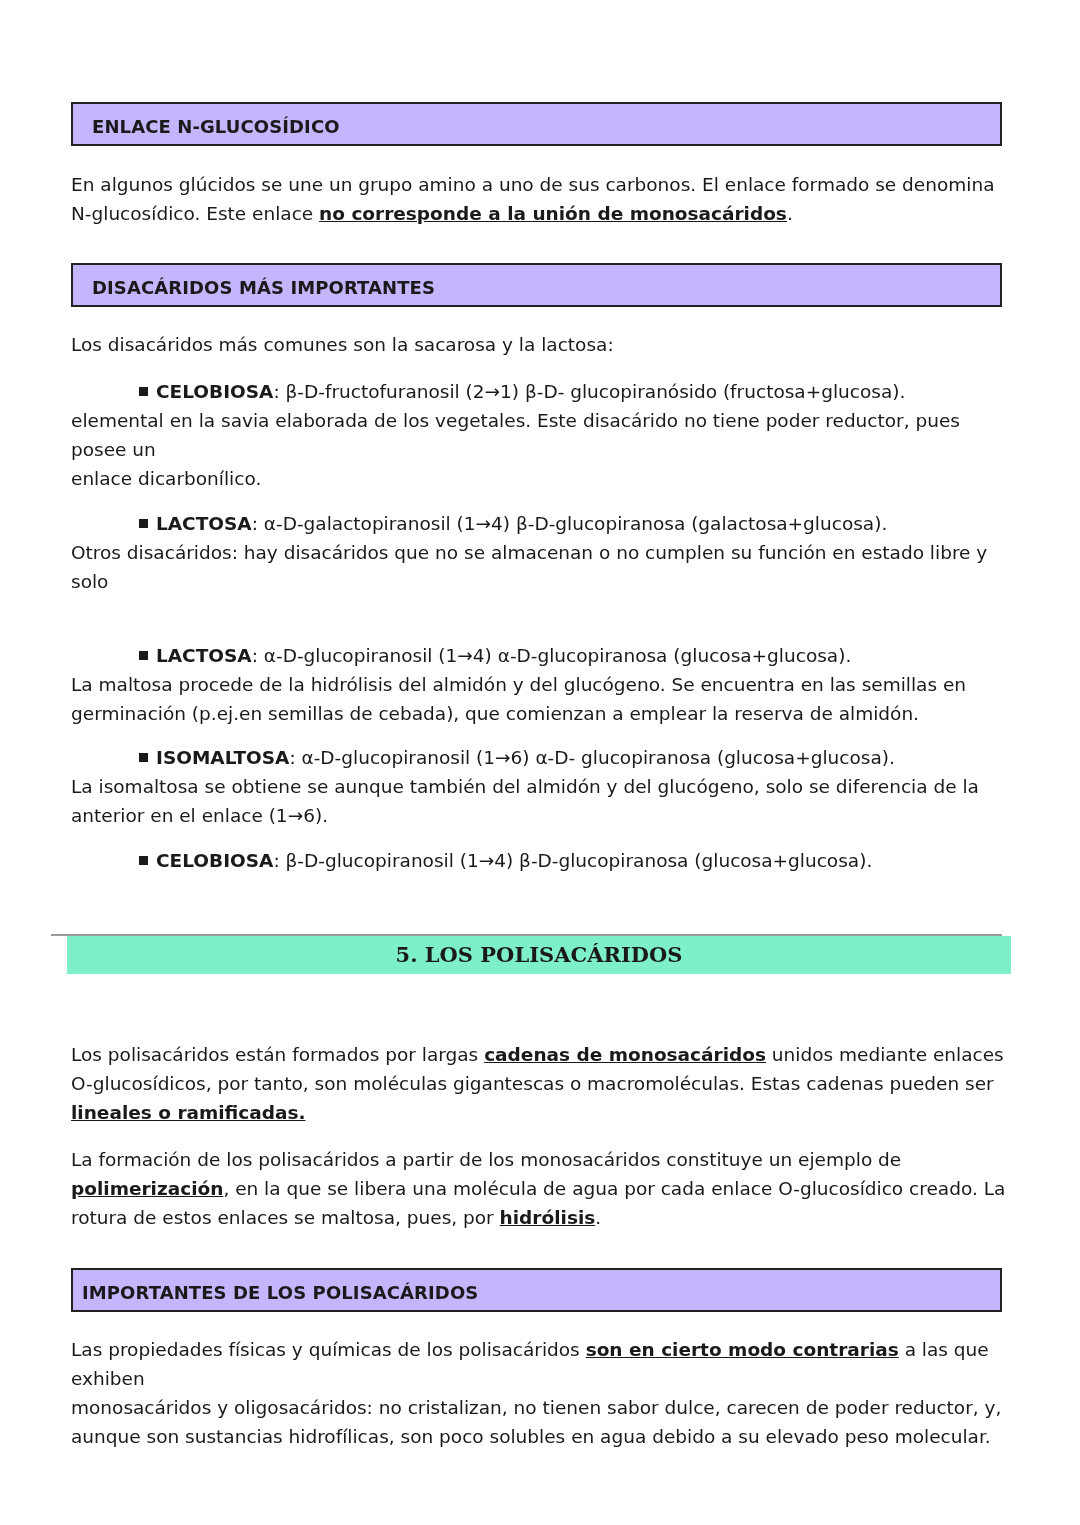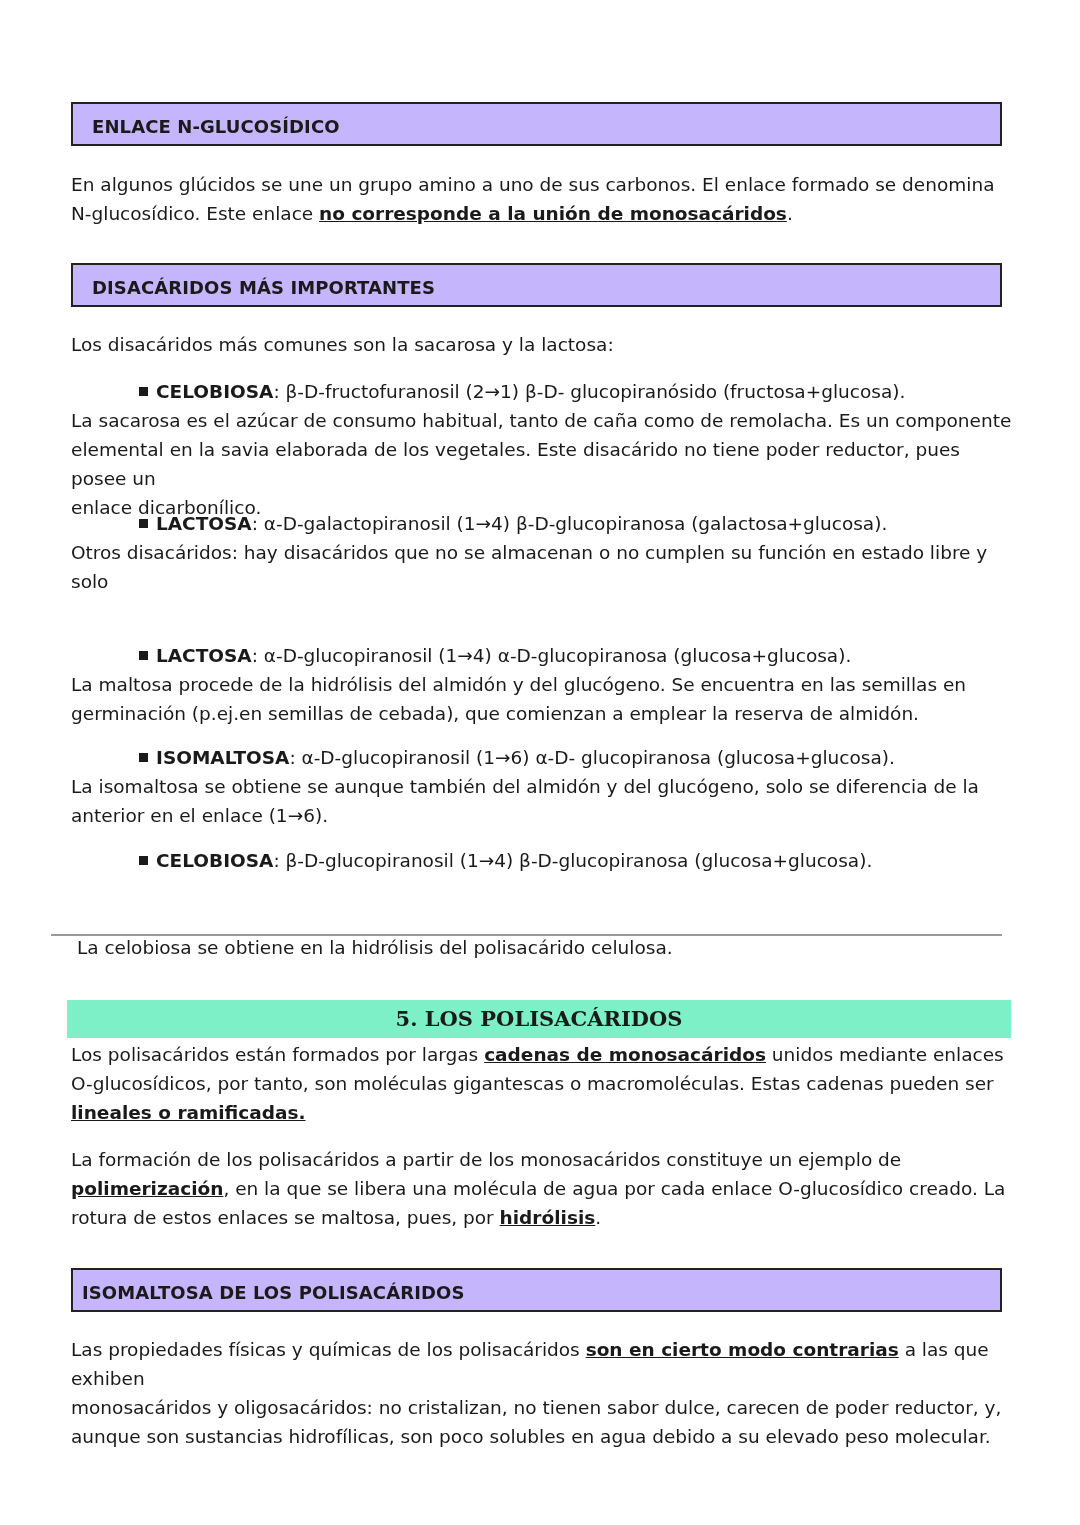--- a/index.html
+++ b/index.html
@@ -37,7 +37,6 @@
   <span class="bullet"></span><b>CELOBIOSA</b><span>: β-D-fructofuranosil (2→1)  β-D- glucopiranósido (fructosa+glucosa).</span>
 </div>
 <div class="p" style="top:406px;">
-  <div>La sacarosa es el azúcar de consumo habitual, tanto de caña como de remolacha. Es un componente</div>
   <div>elemental en la savia elaborada de los vegetales. Este disacárido no tiene poder reductor, pues posee un</div>
   <div>enlace dicarbonílico.</div>
 </div>

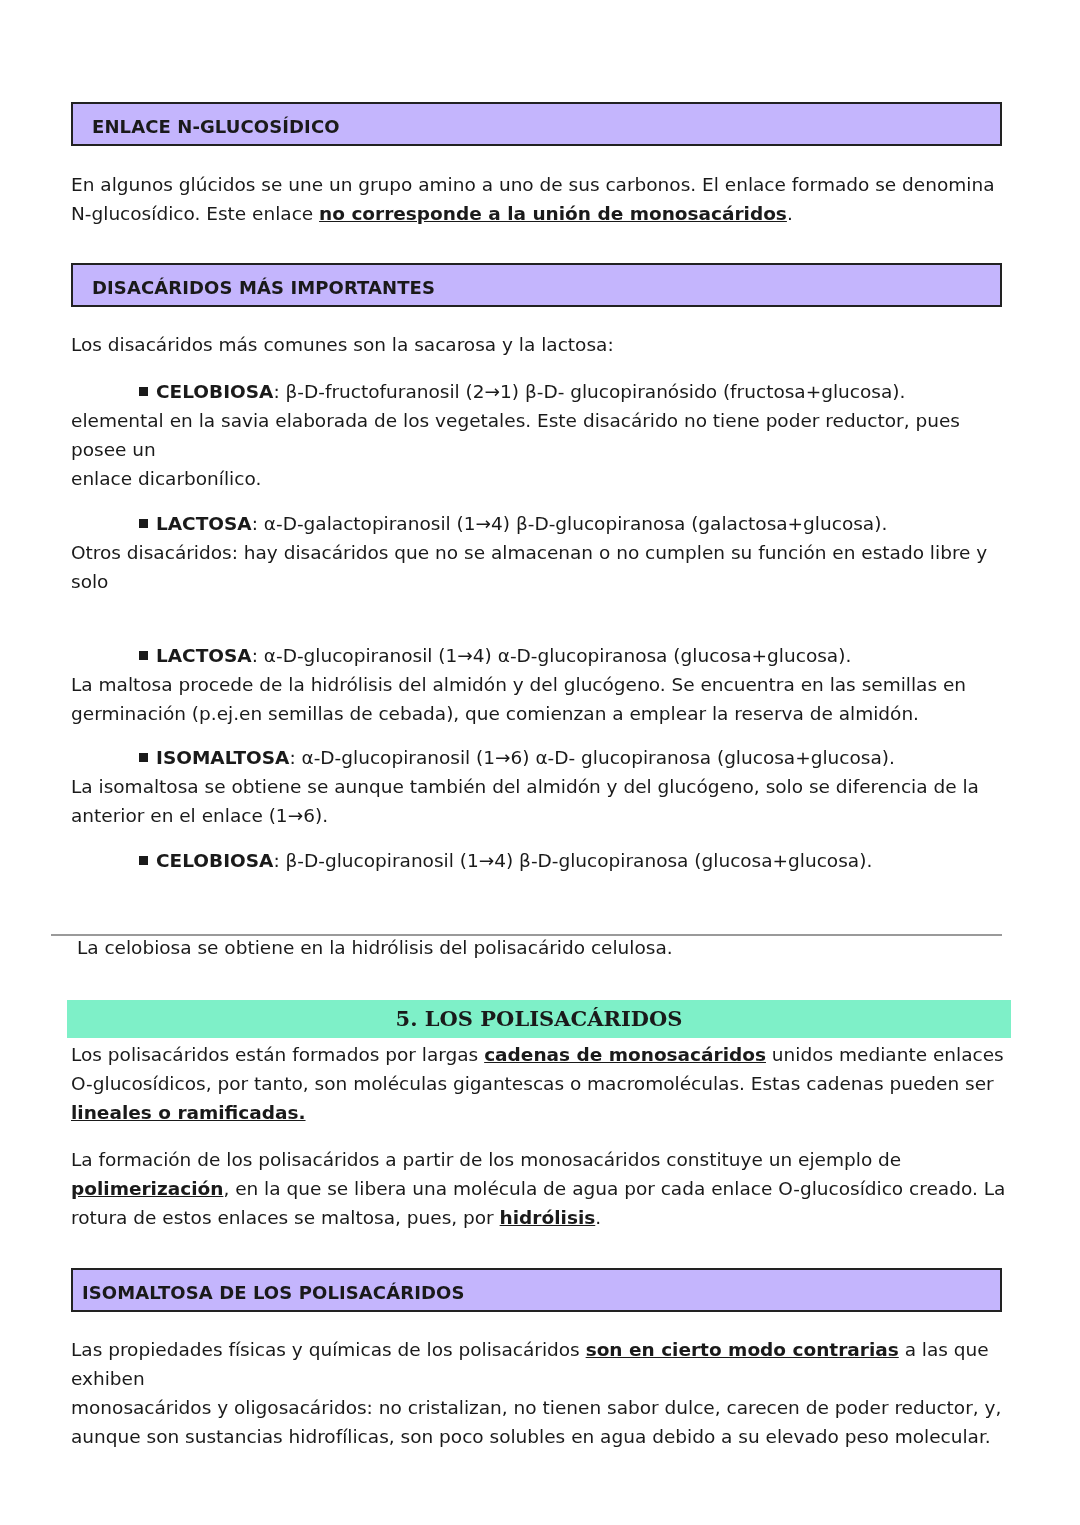--- a/index.html
+++ b/index.html
@@ -13,7 +13,7 @@
   .item { position: absolute; left: 139px; font-size: 18.5px; line-height: 29px; }
   .bullet { display: inline-block; width: 9px; height: 9px; background: #1a1a1a; margin-right: 8px; vertical-align: 2px; }
   .rule { position: absolute; left: 51px; top: 934px; width: 951px; height: 2px; background: #9a9a9a; }
-  .band { position: absolute; left: 67px; top: 1000px; width: 944px; height: 38px; background: #7ef0c8; }
+  .band { position: absolute; left: 67px; top: 936px; width: 944px; height: 38px; background: #7ef0c8; }
   .band span { position: absolute; left: 0; right: 0; top: 6px; text-align: center;
                font-family: "DejaVu Serif", "Liberation Serif", serif; font-weight: bold; font-size: 21px; }
 </style>

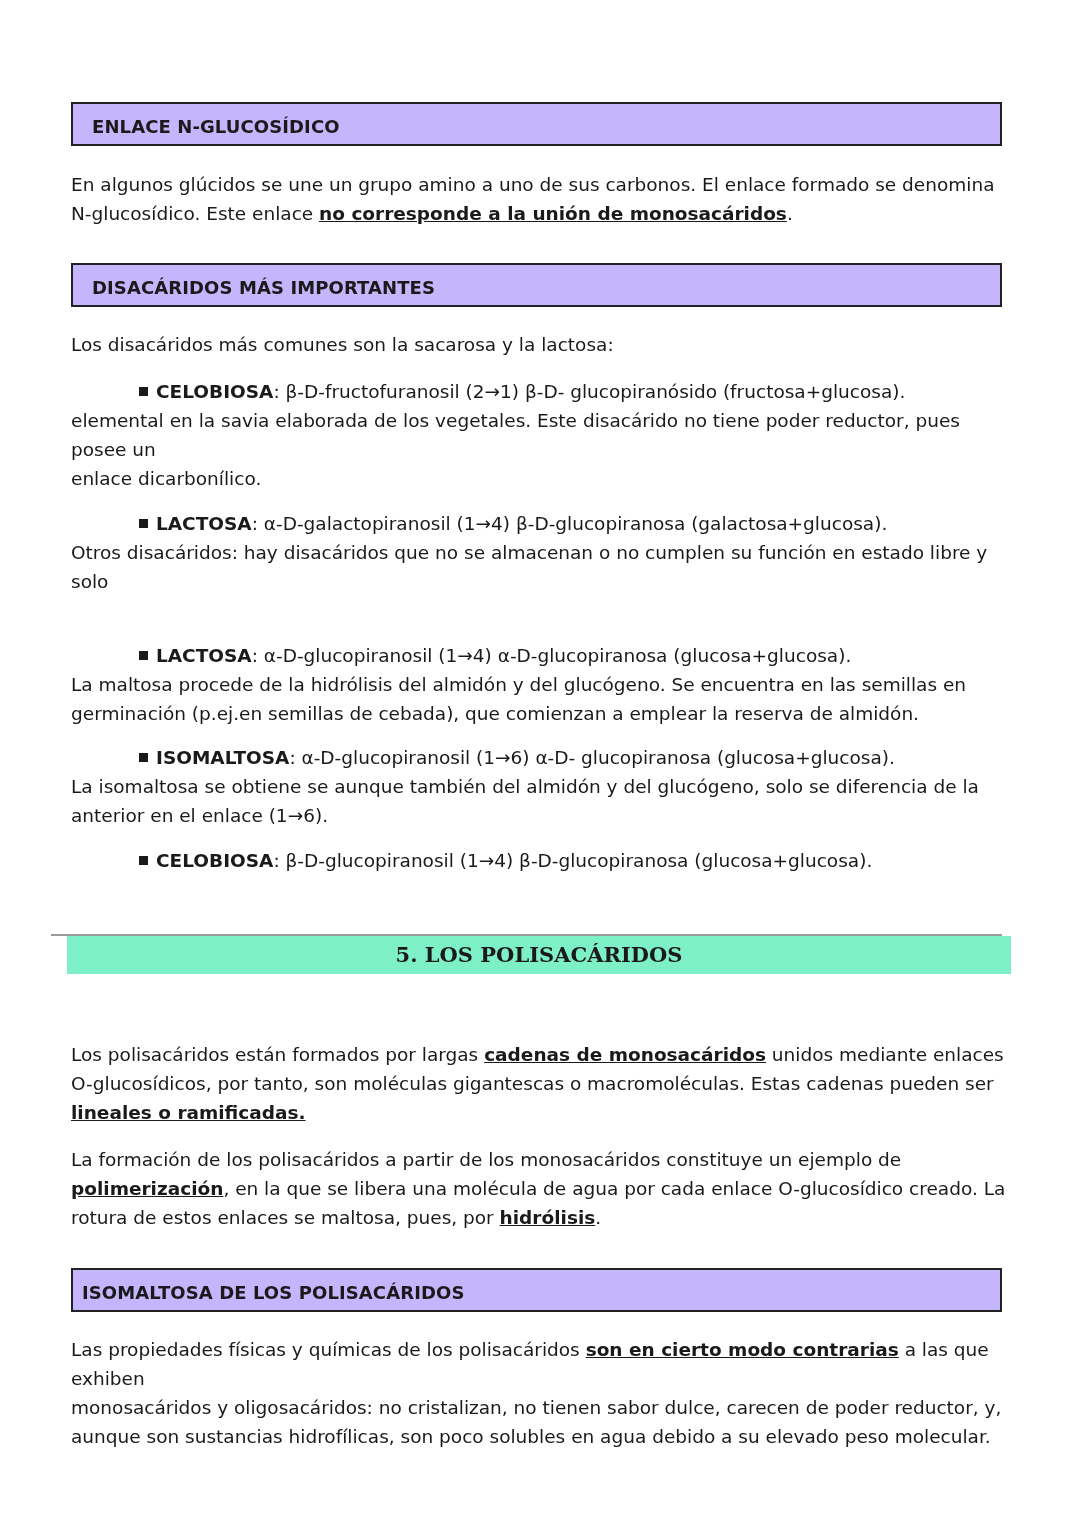--- a/index.html
+++ b/index.html
@@ -90,7 +90,7 @@
 </div>
 
 <div class="box" style="top:1268px;">
-  <span style="left:9px;">ISOMALTOSA DE LOS POLISACÁRIDOS</span>
+  <span style="left:9px;">IMPORTANTES DE LOS POLISACÁRIDOS</span>
 </div>
 <div class="p" style="top:1335px;">
   <div><span>Las propiedades físicas y químicas de los polisacáridos </span><b>son en cierto modo contrarias</b><span> a las que exhiben</span></div>

